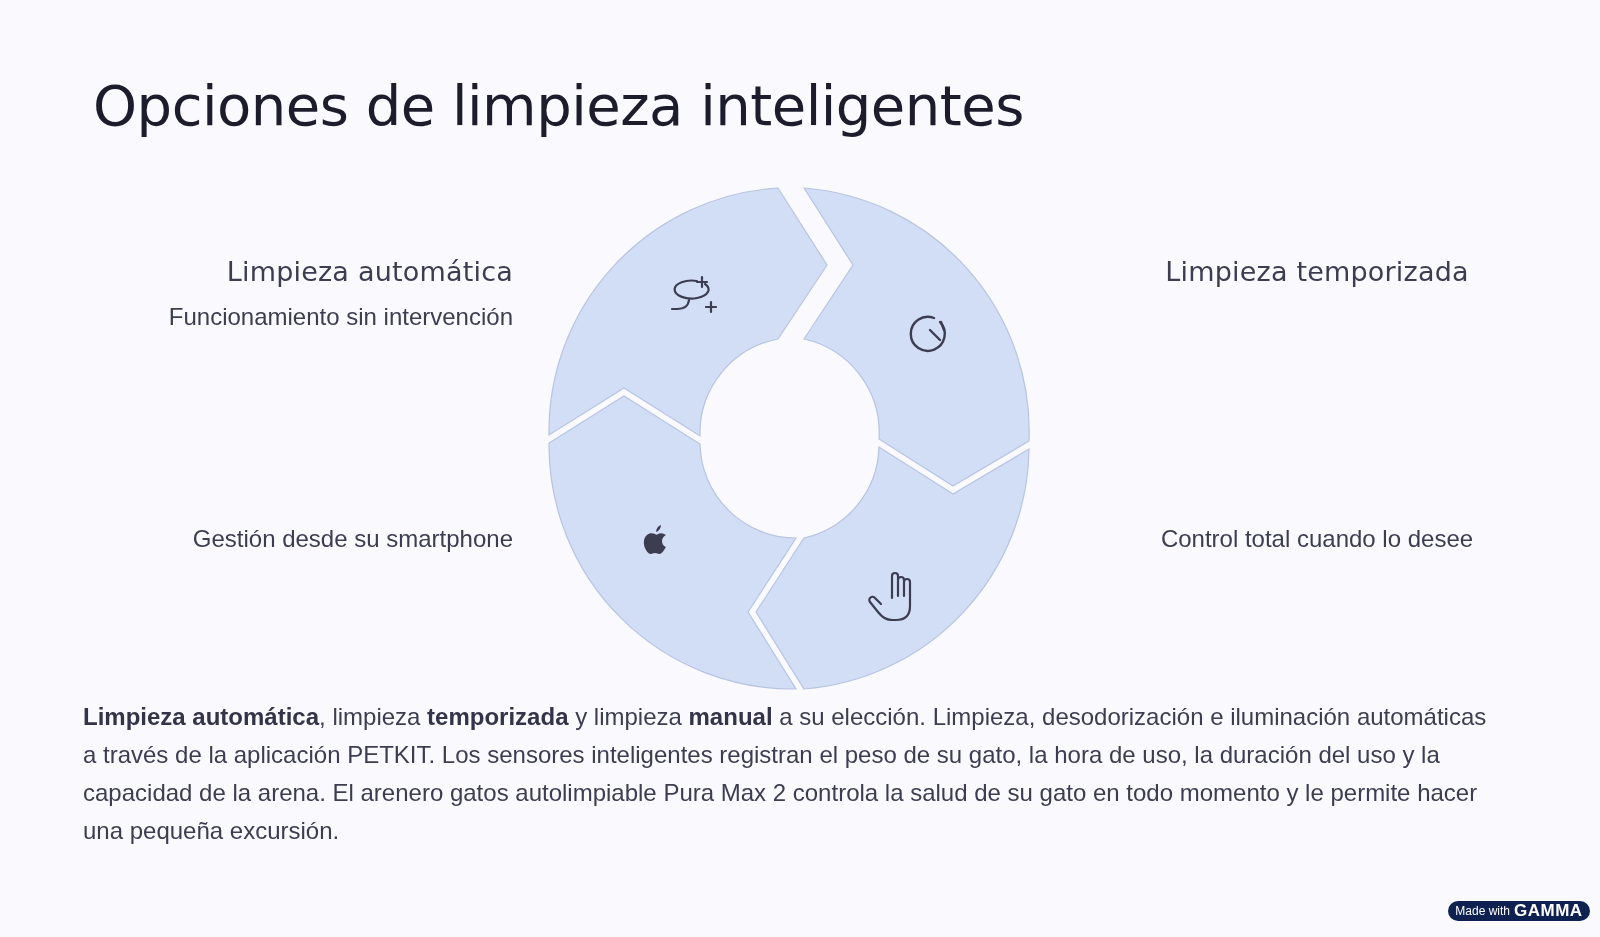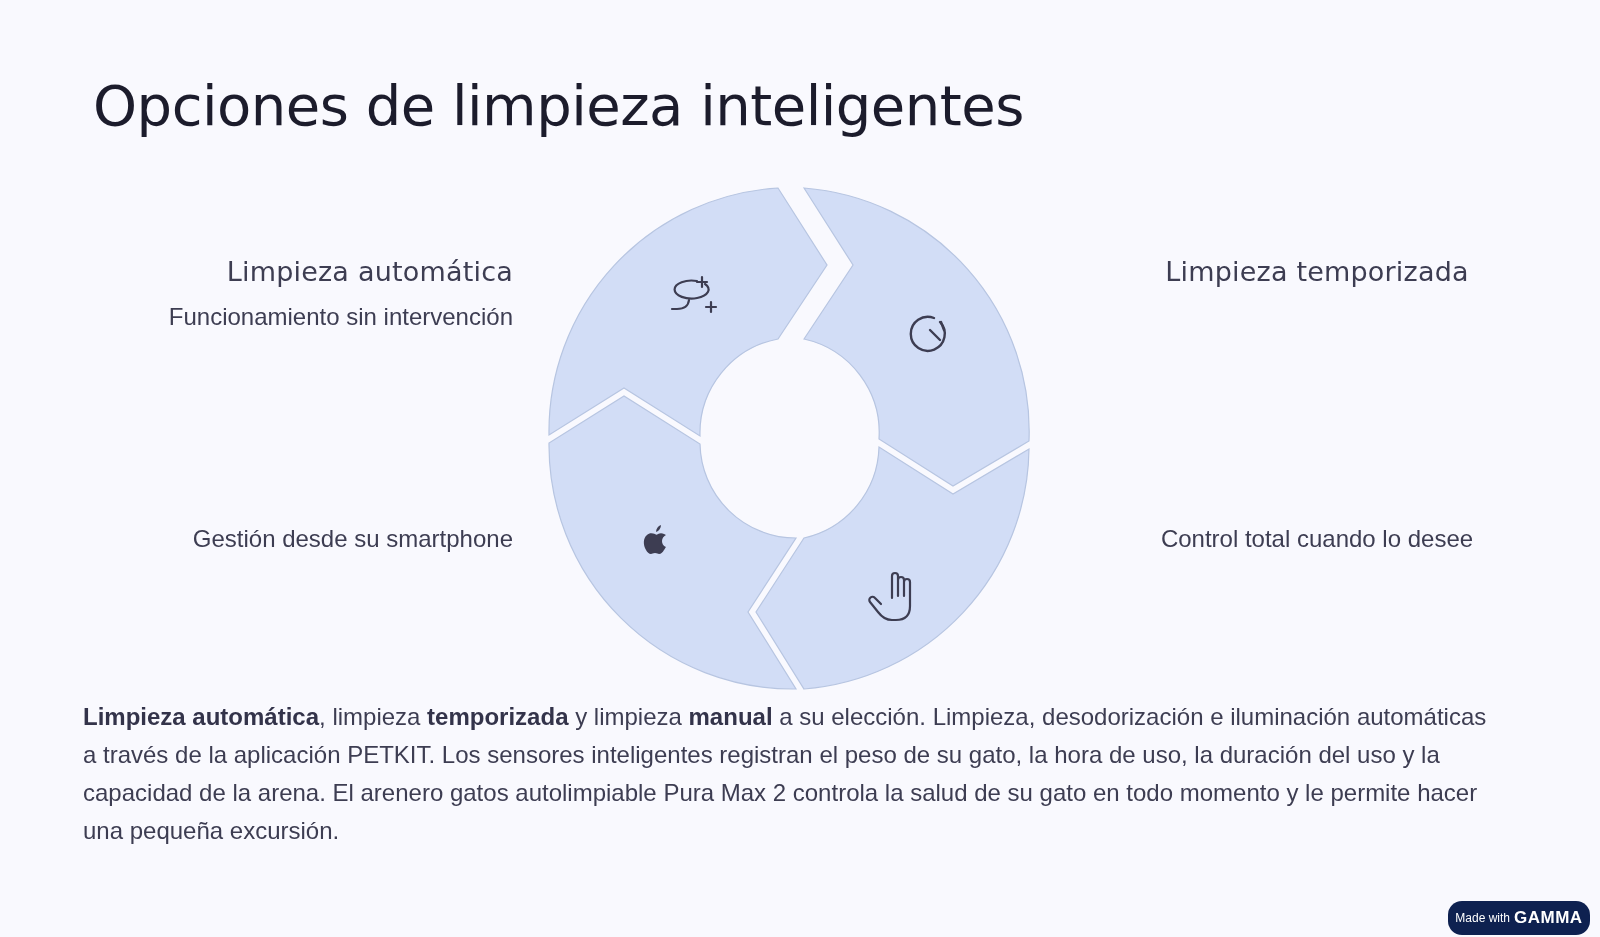--- a/index.html
+++ b/index.html
@@ -38,7 +38,7 @@
     .para b { font-weight: 700; color: #33334a; }
     .badge {
       position: absolute; left: 1448px; top: 901px;
-      width: 142px; height: 34px; border-radius: 14px;
+      width: 142px; height: 20px; border-radius: 14px;
       background: #0e2150; color: #ffffff;
       font-family: "Liberation Sans", sans-serif; font-size: 12px;
       display: flex; align-items: center; justify-content: center; gap: 4px;

